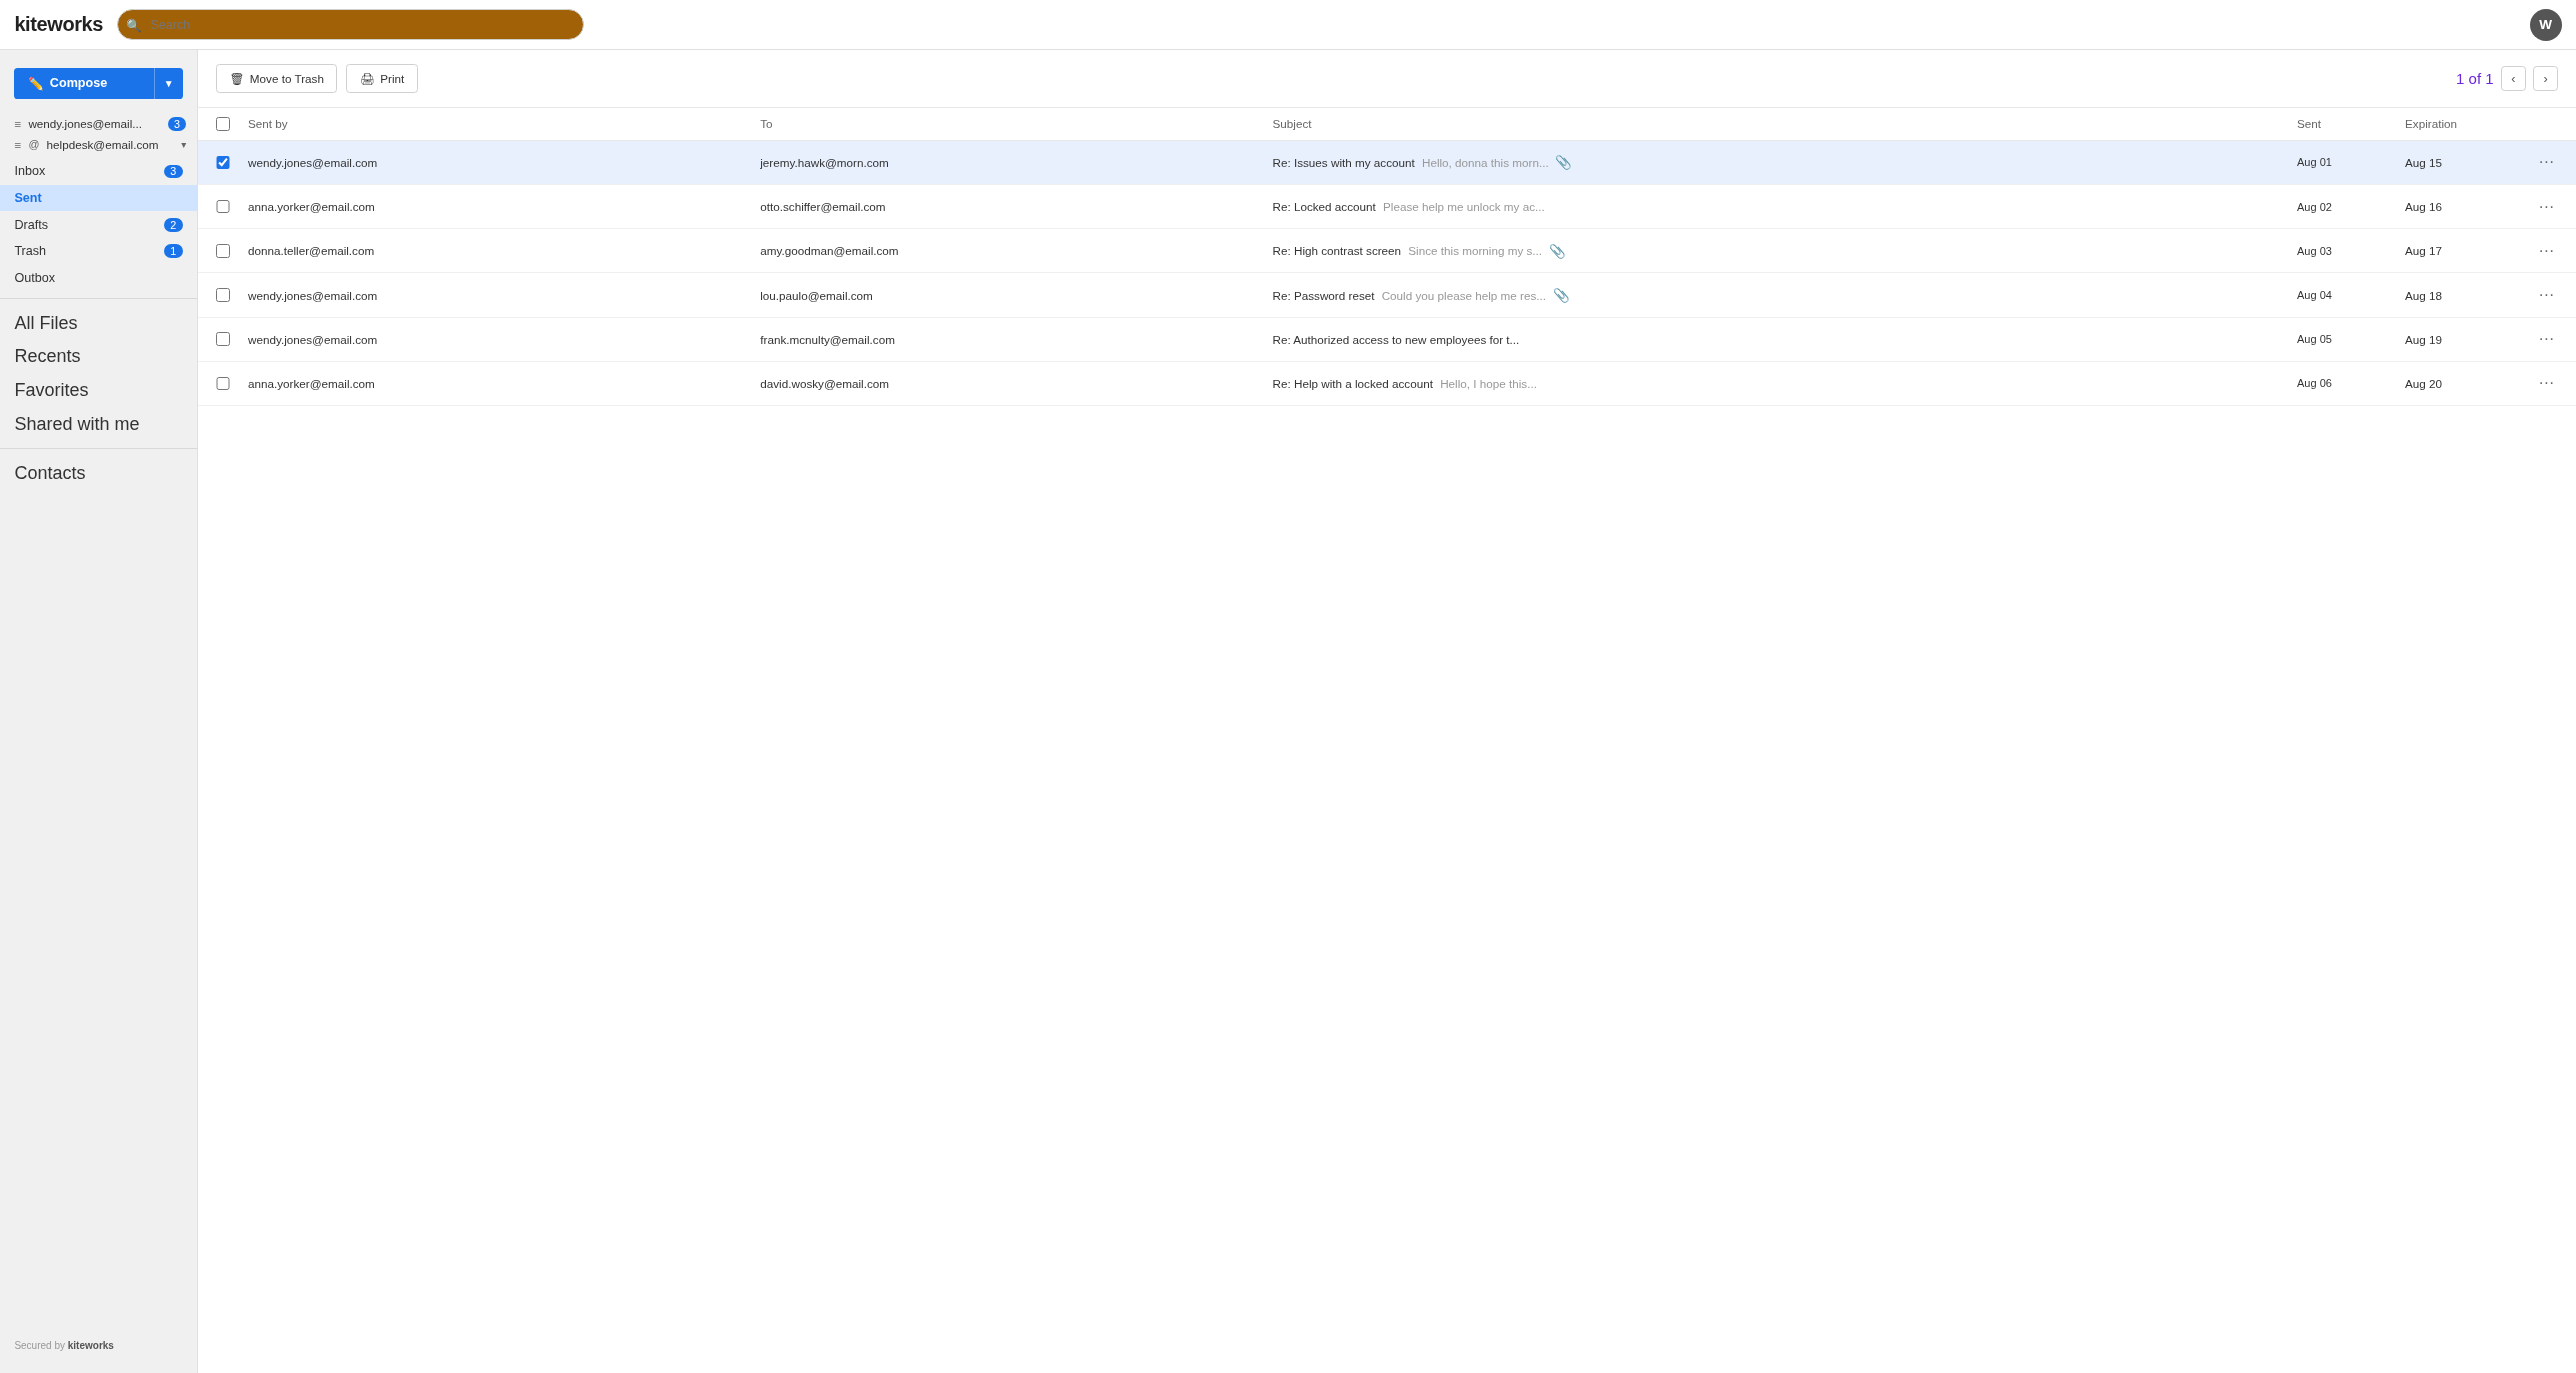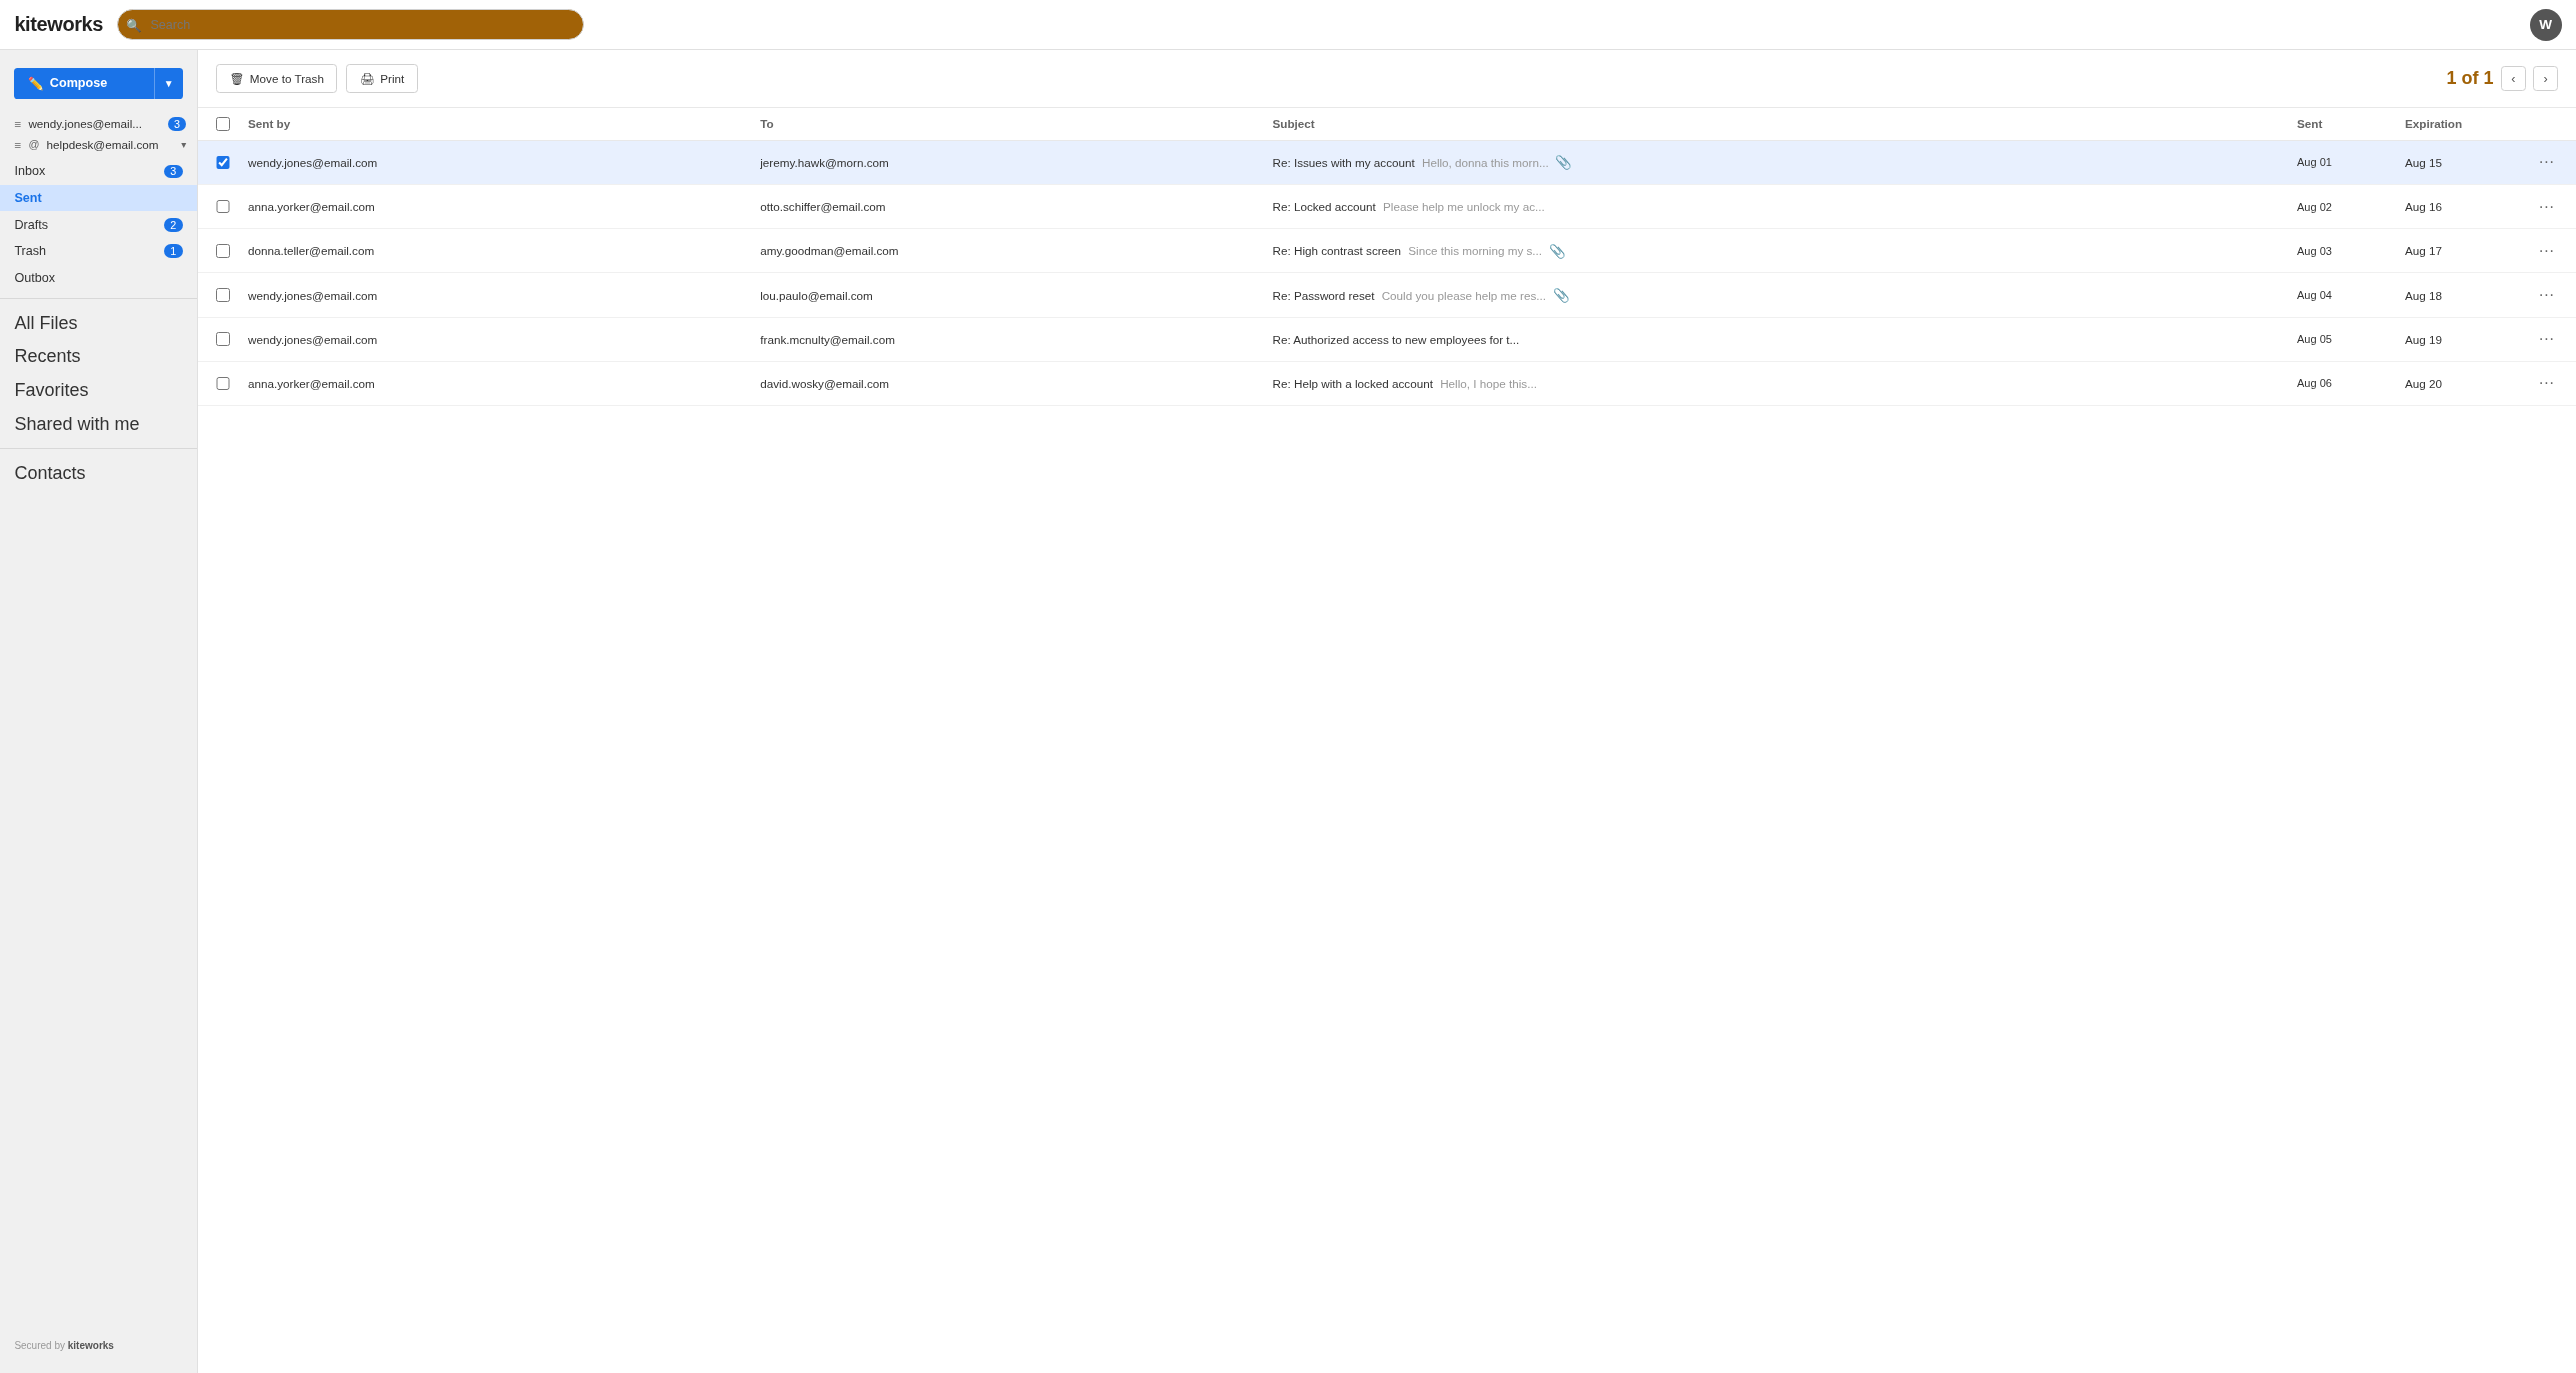--- a/index.html
+++ b/index.html
@@ -51,7 +51,7 @@
     .toolbar-btn { display: flex; align-items: center; gap: 5.4px; padding: 6.3px 12.6px; border: 0.9px solid #d0d0d0; border-radius: 3.6px; background: #fff; font-size: 11.7px; cursor: pointer; color: #333; }
     .toolbar-spacer { flex: 1; }
     .pagination { display: flex; align-items: center; gap: 7.2px; }
-    .pagination-text { font-size: 18px; color: #a16207; font-weight: bold; }
+    .pagination-text { font-size: 15px; color: #6d28d9; }
     .pagination-btn { width: 25px; height: 25px; border: 0.9px solid #d0d0d0; border-radius: 3.6px; background: #fff; cursor: pointer; display: flex; align-items: center; justify-content: center; color: #555; font-size: 12.6px; }
 
     

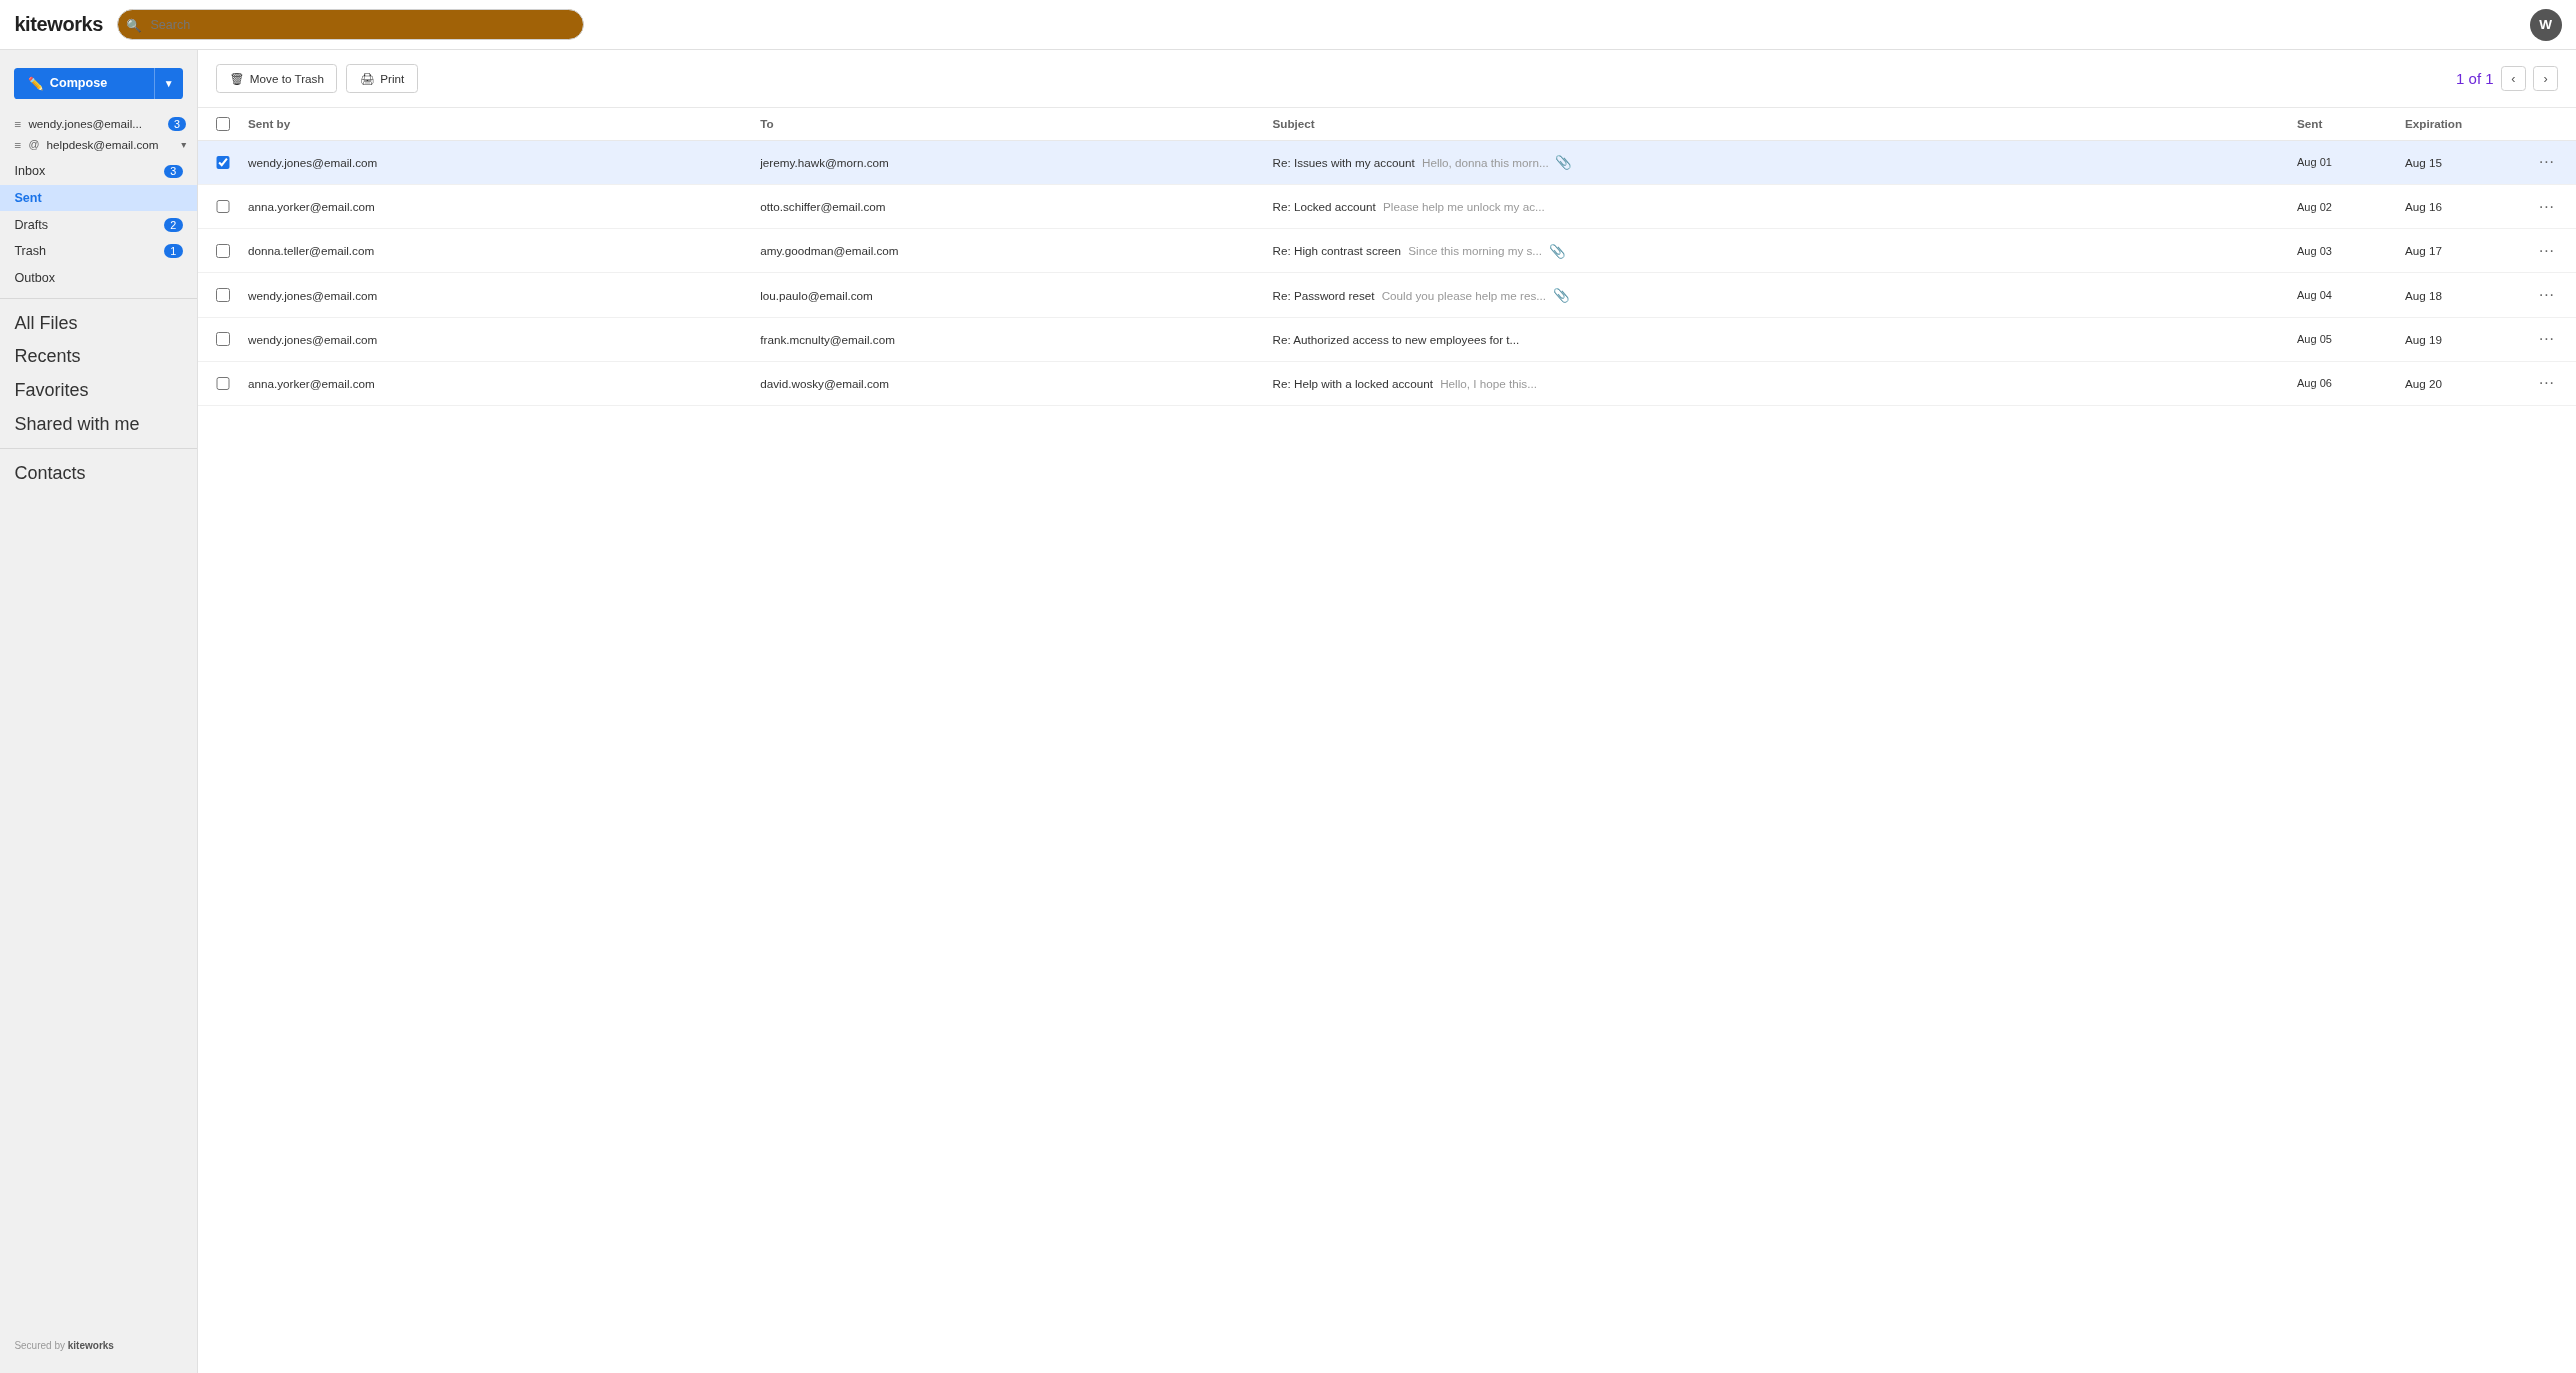--- a/index.html
+++ b/index.html
@@ -57,7 +57,7 @@
     
     .email-table { flex: 1; overflow-y: auto; }
     .table-header { display: grid; grid-template-columns: 32px 1fr 1fr 2fr 108px 108px 45px; padding: 9px 18px; border-bottom: 0.9px solid #e8e8e8; background: #fff; }
-    .table-header-cell { font-size: 11.7px; color: #666; font-weight: 700; }
+    .table-header-cell { font-size: 11.7px; color: #666; font-weight: 400; }
 
     .table-row { display: grid; grid-template-columns: 32px 1fr 1fr 2fr 108px 108px 45px; padding: 10.8px 18px; border-bottom: 0.9px solid #f0f0f0; align-items: center; cursor: pointer; }
     .table-row.selected { background: #e8f0fe; }

